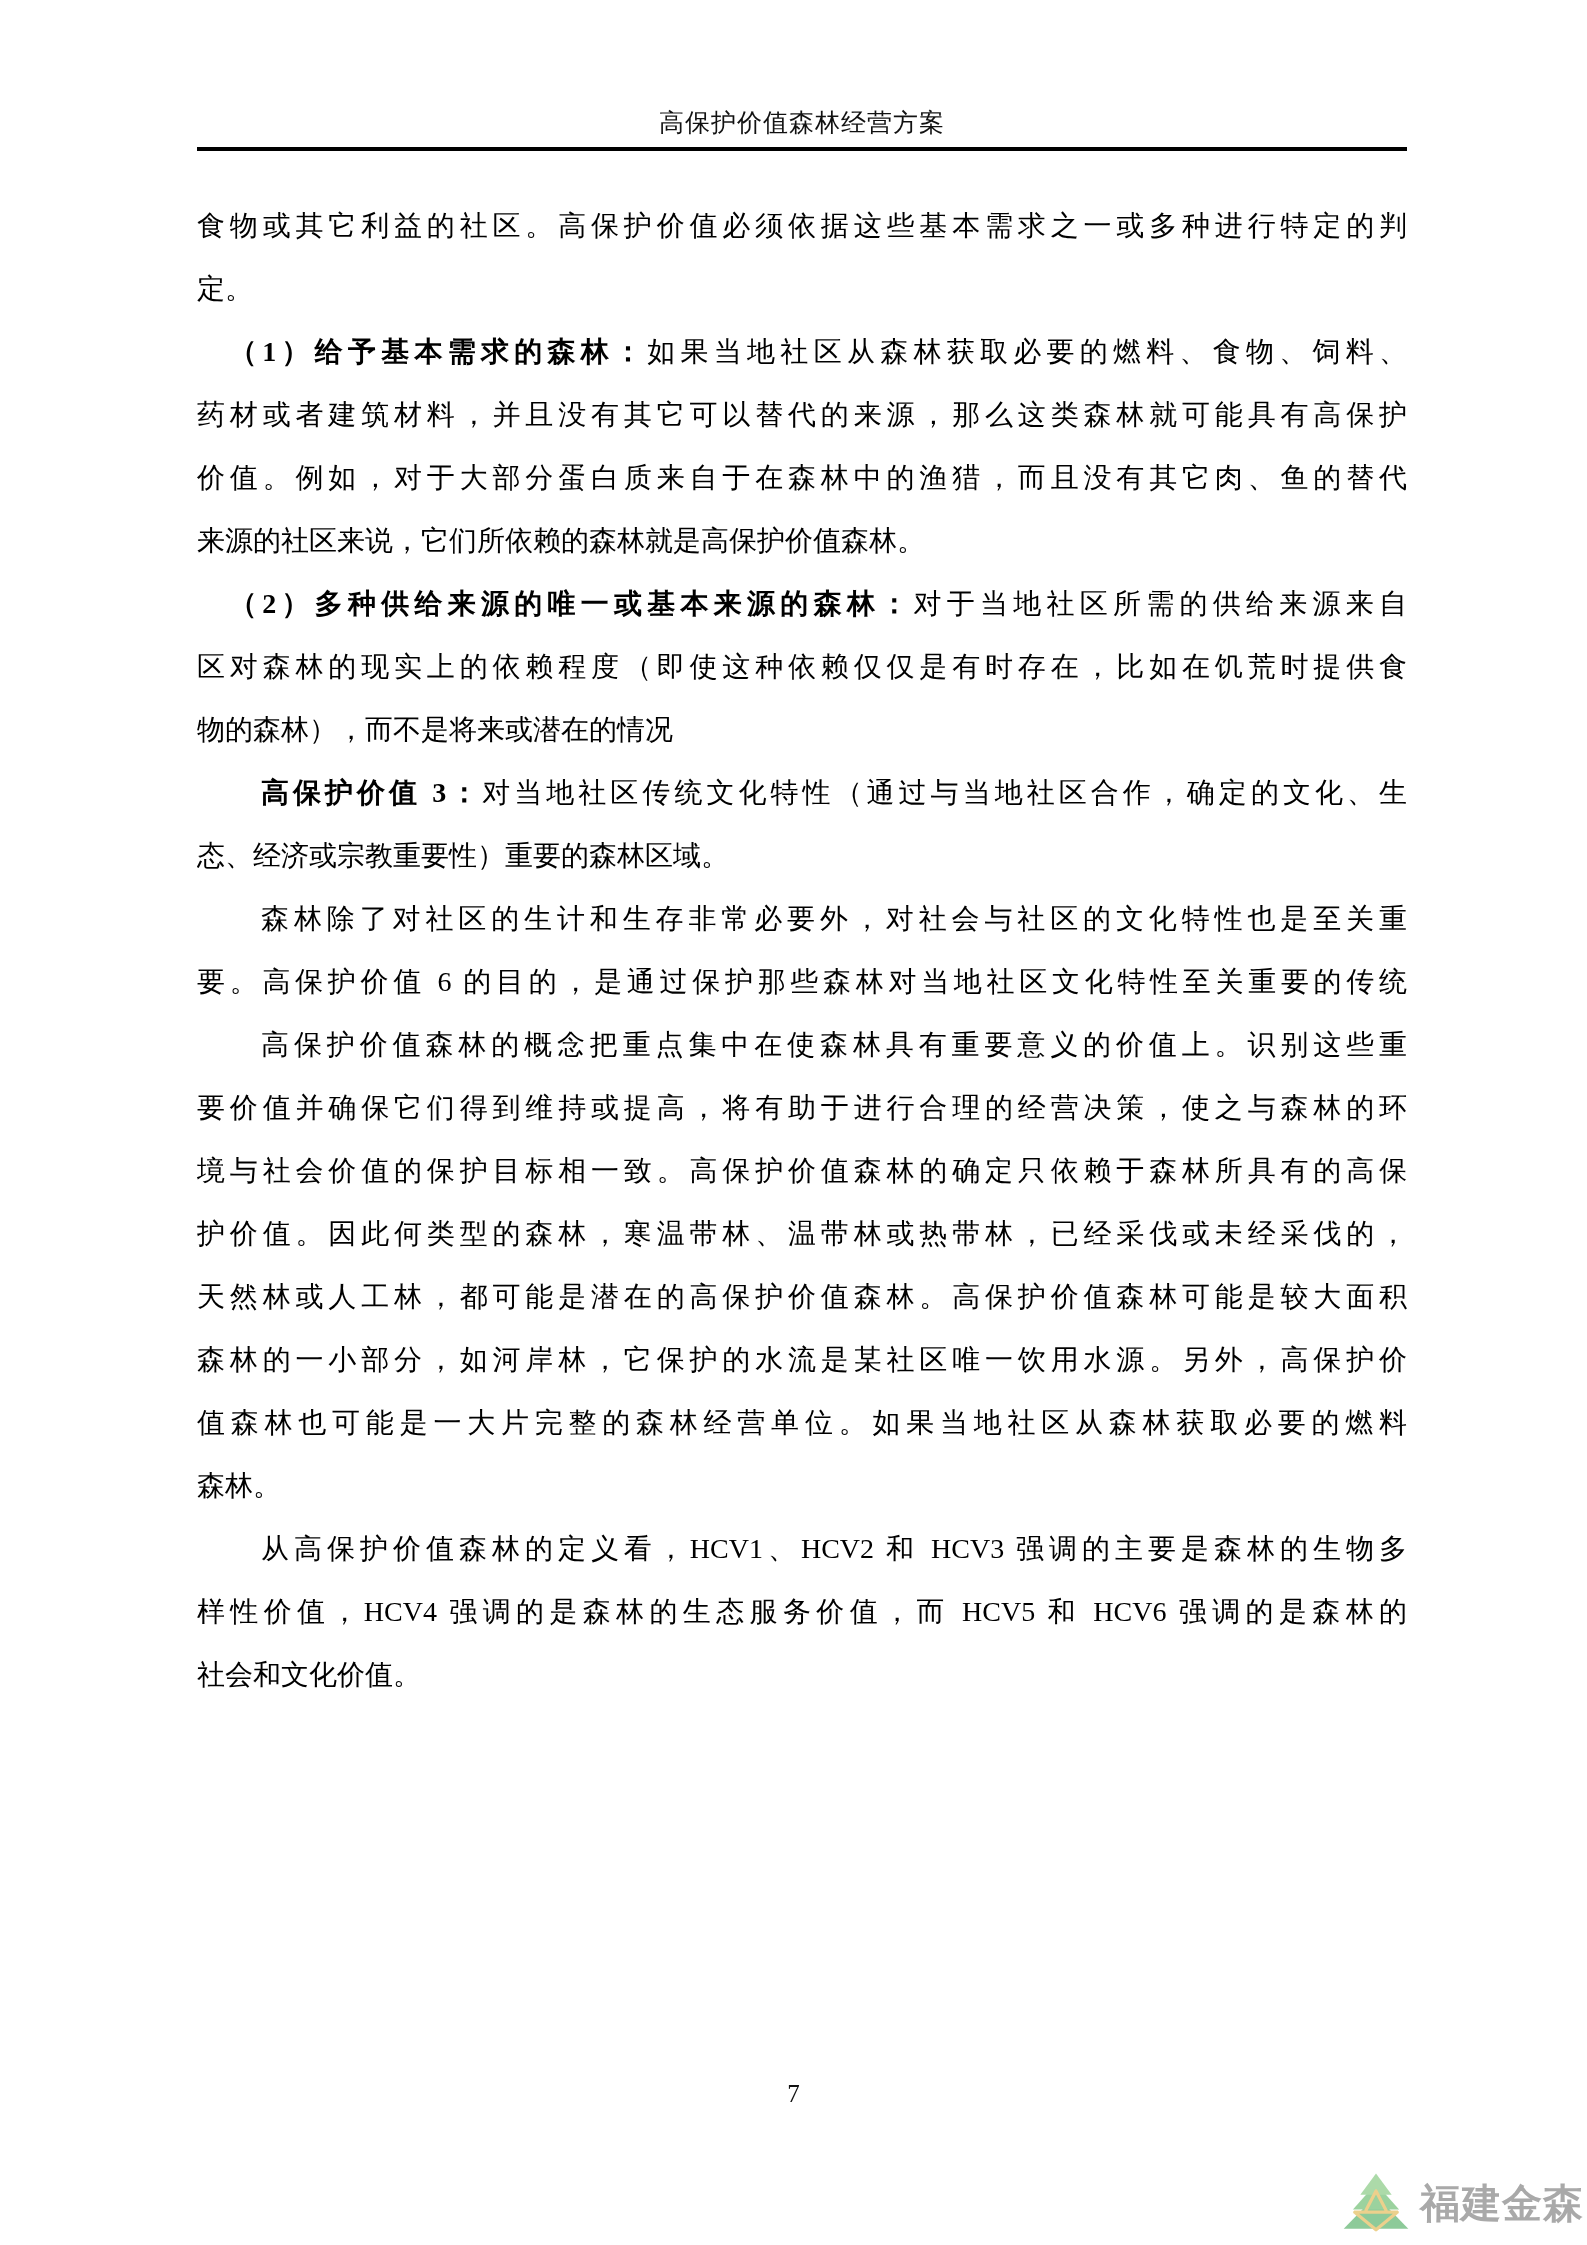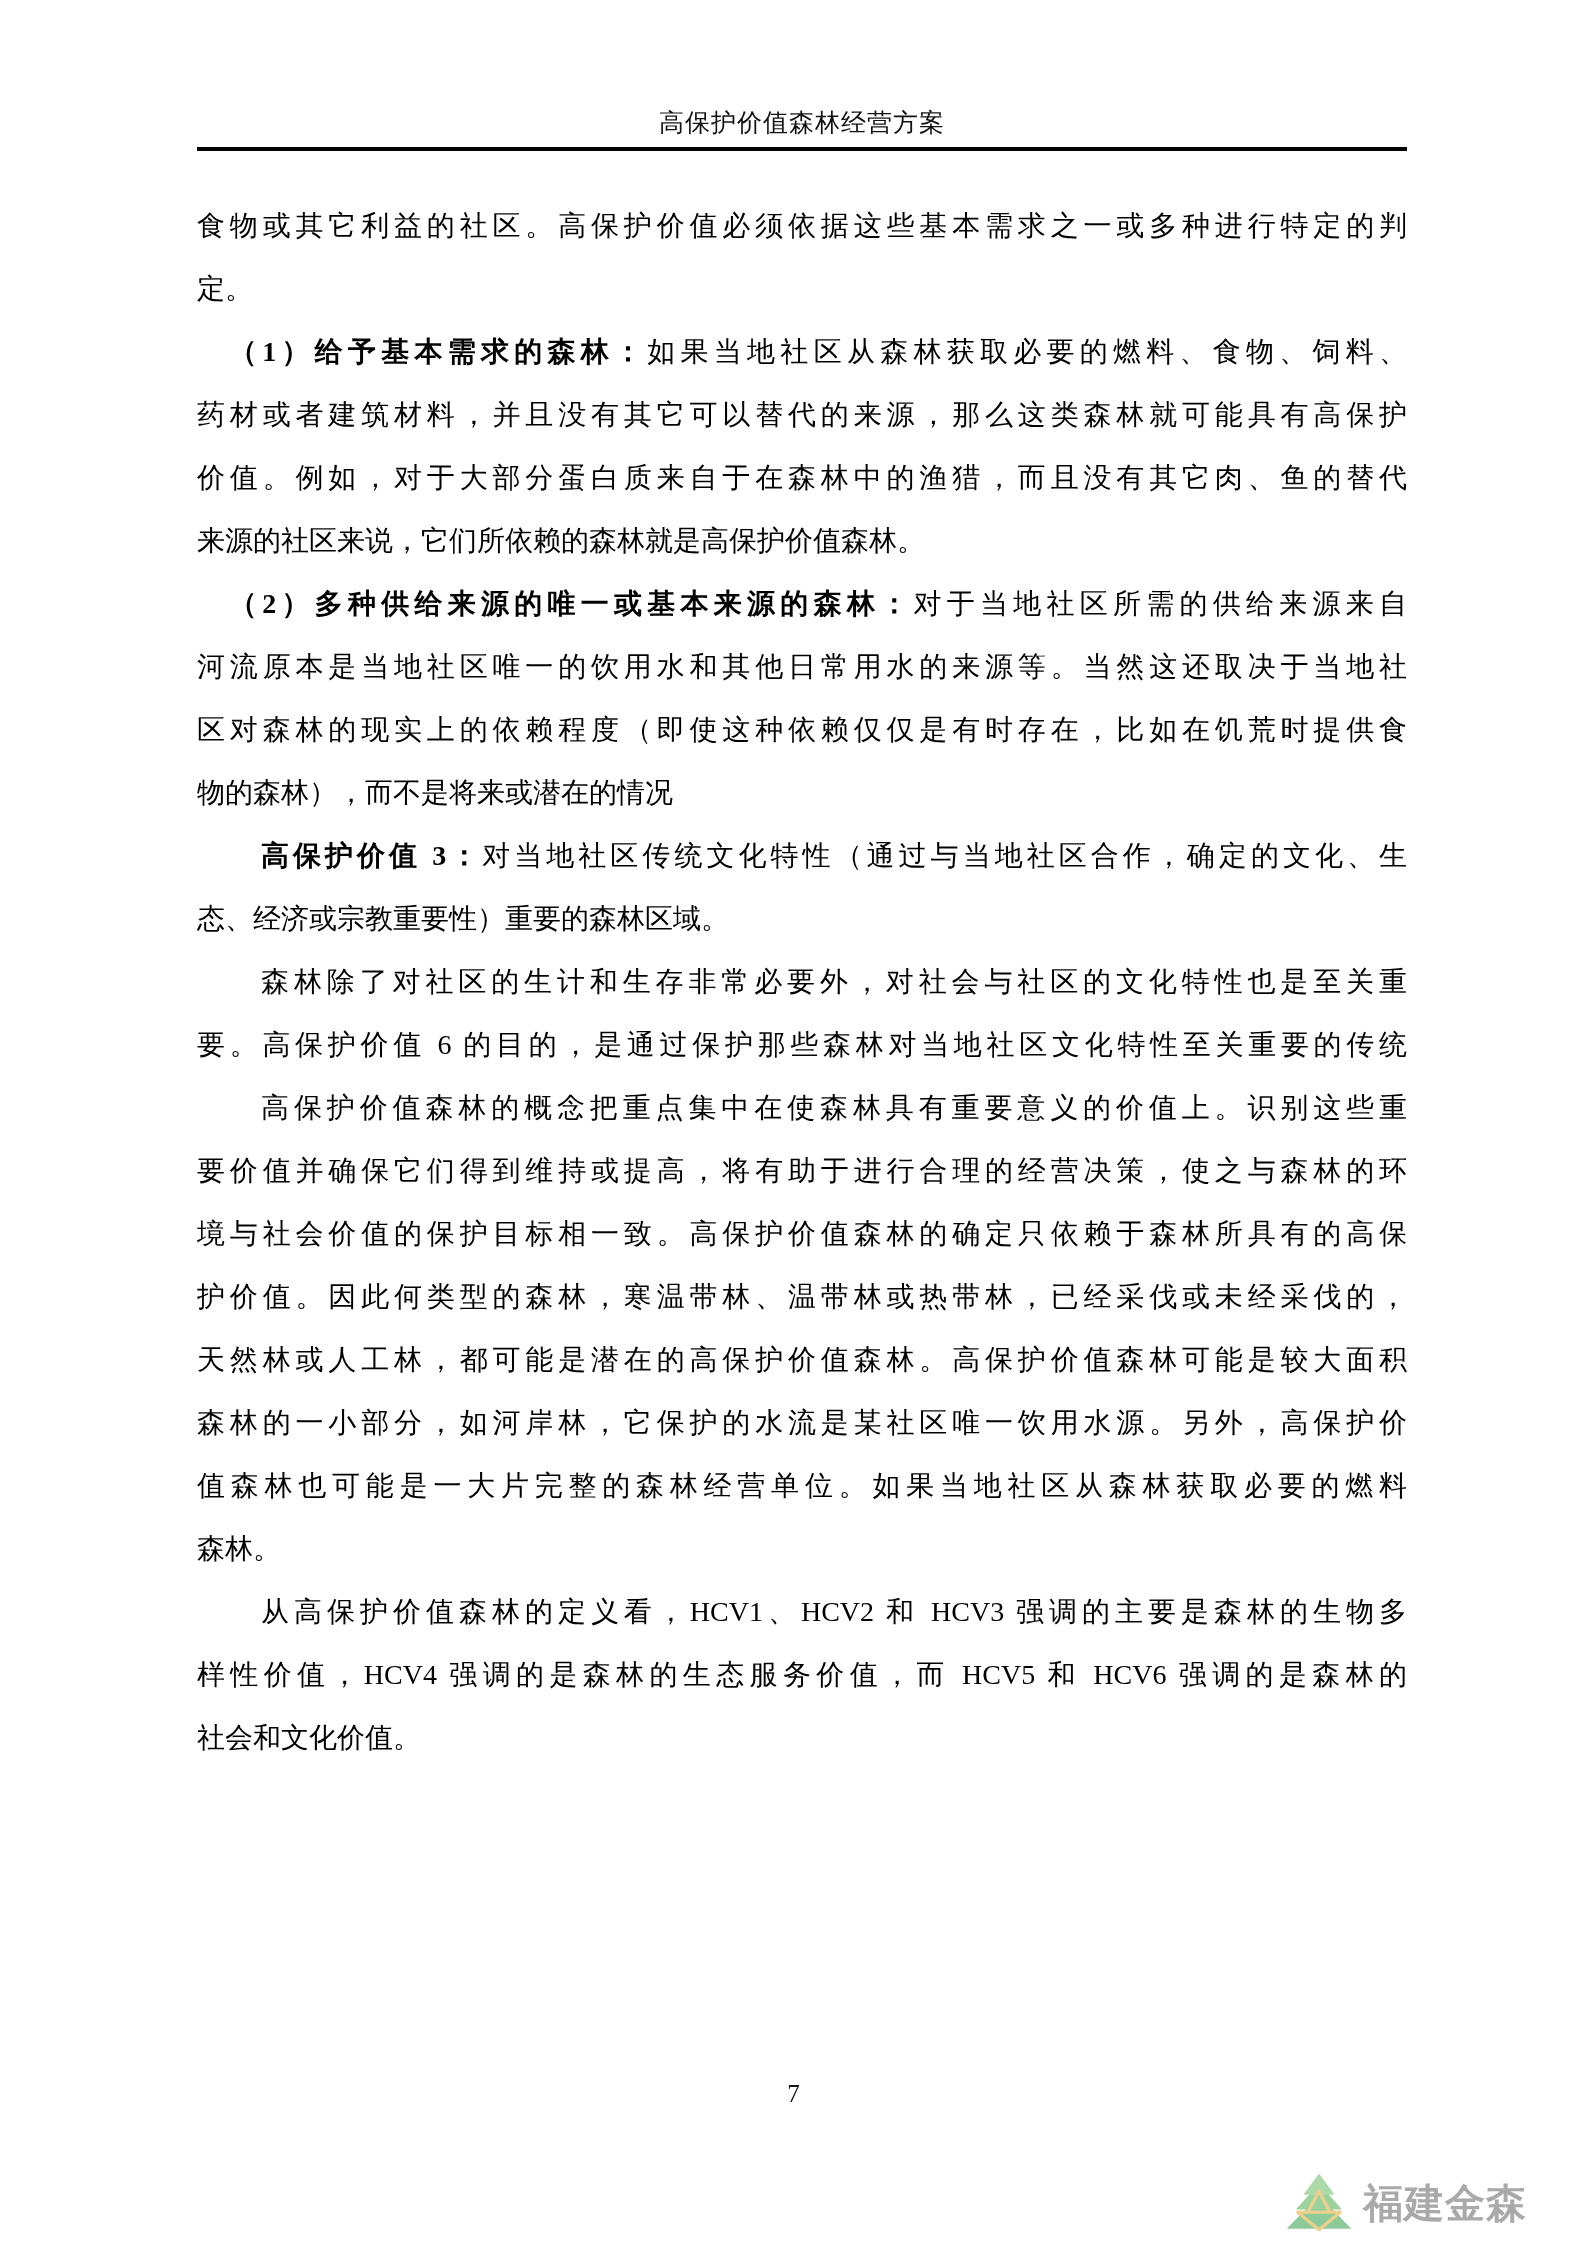--- a/index.html
+++ b/index.html
@@ -72,7 +72,6 @@
       <div class="line full">价值。例如，对于大部分蛋白质来自于在森林中的渔猎，而且没有其它肉、鱼的替代</div>
       <div class="line">来源的社区来说，它们所依赖的森林就是高保护价值森林。</div>
       <div class="line full ind1"><b>（2）多种供给来源的唯一或基本来源的森林：</b>对于当地社区所需的供给来源来自</div>
-      <div class="line full">河流原本是当地社区唯一的饮用水和其他日常用水的来源等。当然这还取决于当地社</div>
       <div class="line full">区对森林的现实上的依赖程度（即使这种依赖仅仅是有时存在，比如在饥荒时提供食</div>
       <div class="line">物的森林），而不是将来或潜在的情况</div>
       <div class="line full ind2"><b>高保护价值 3：</b>对当地社区传统文化特性（通过与当地社区合作，确定的文化、生</div>

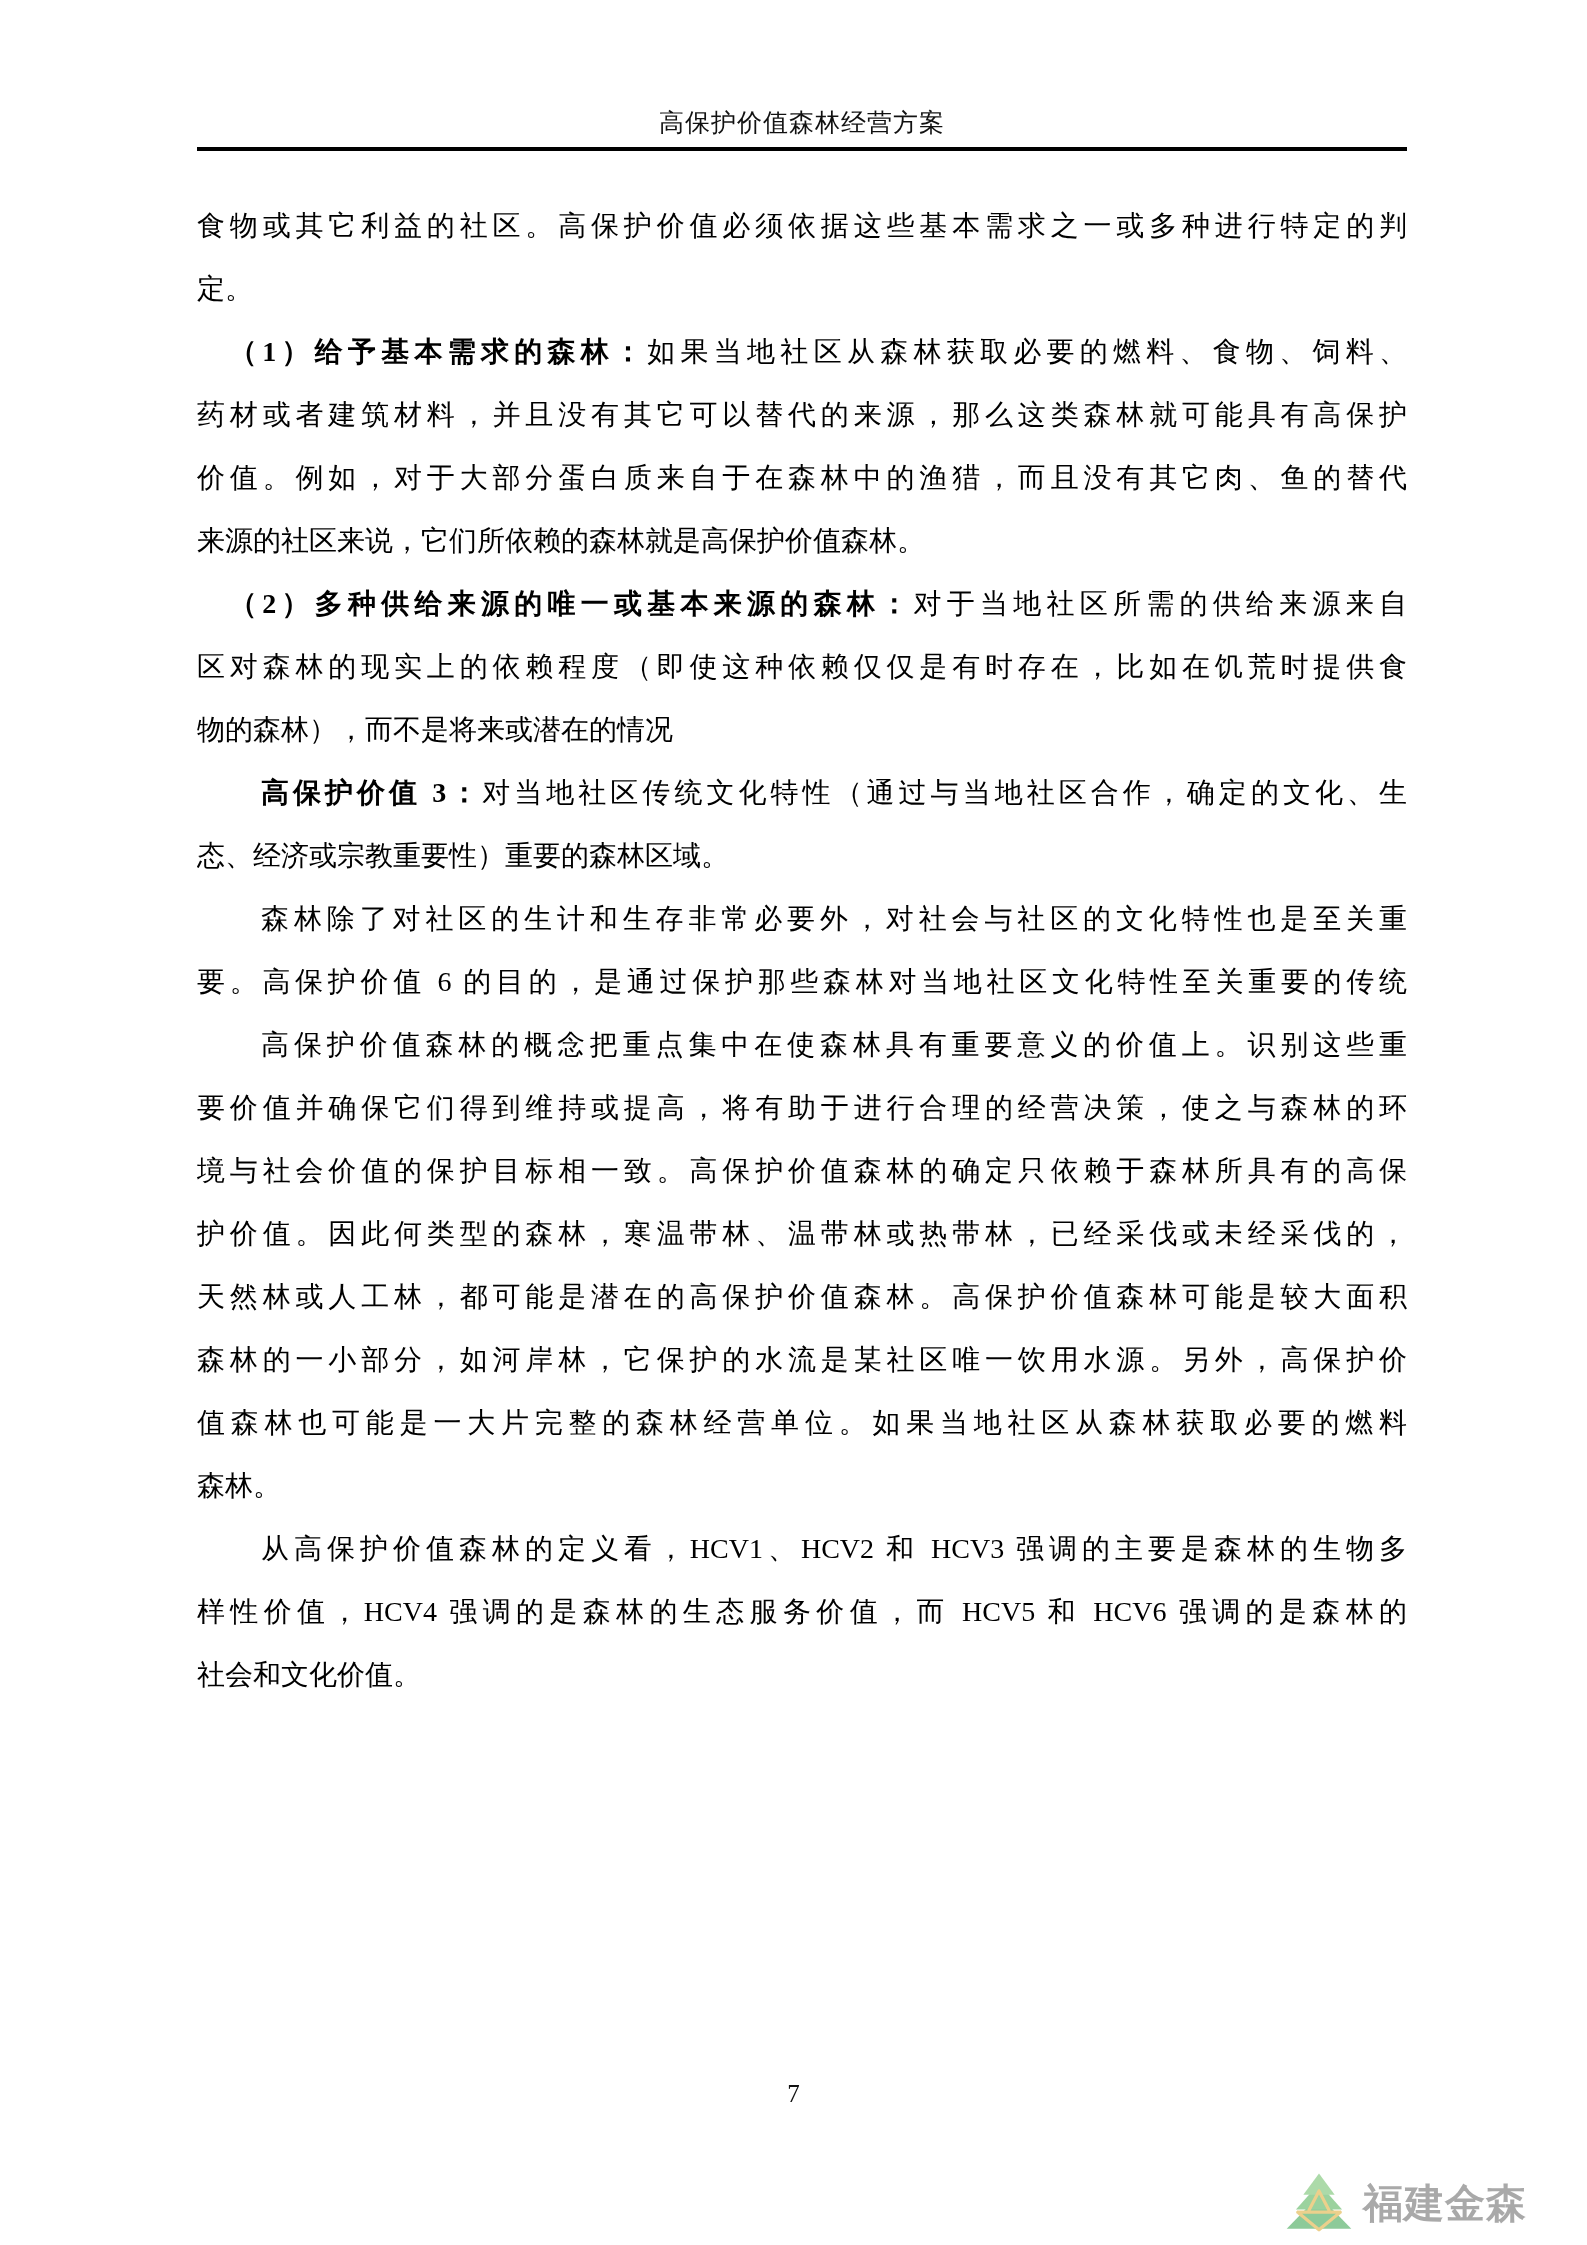--- a/index.html
+++ b/index.html
@@ -43,7 +43,7 @@
     text-align:center; font-size:25px; color:#111;
   }
   .logo {
-    position:absolute; left:1283px; top:2170px;
+    position:absolute; left:1340px; top:2170px;
     display:flex; align-items:center; gap:8px;
     opacity:0.85;
   }

